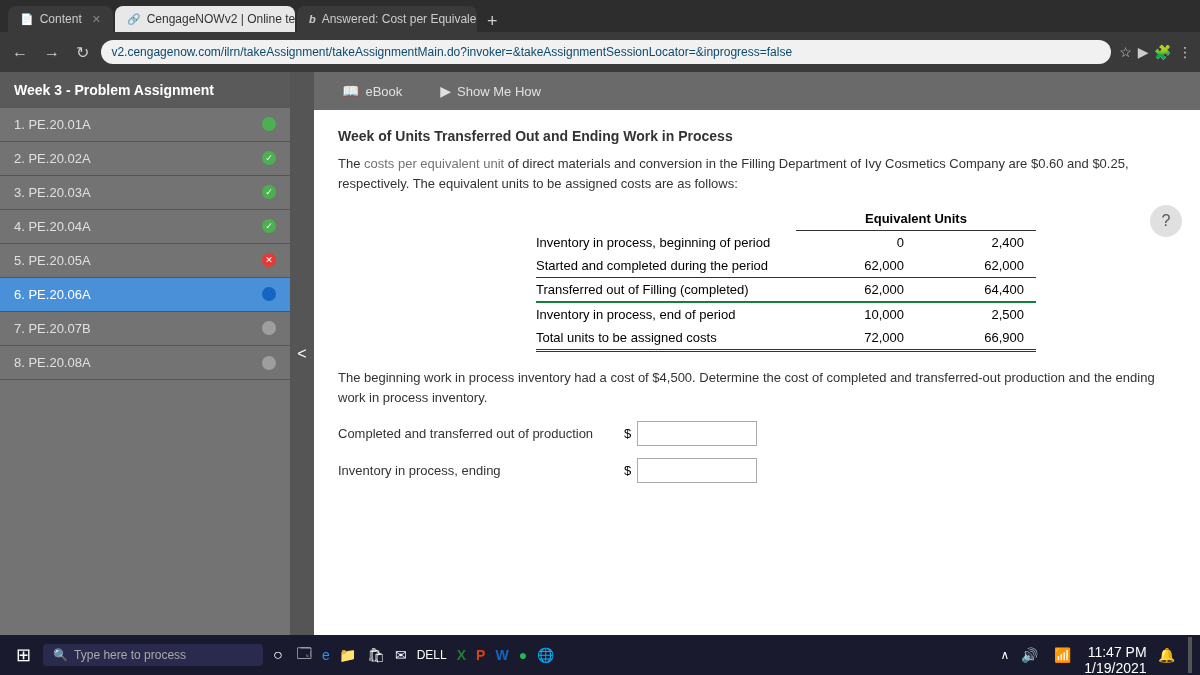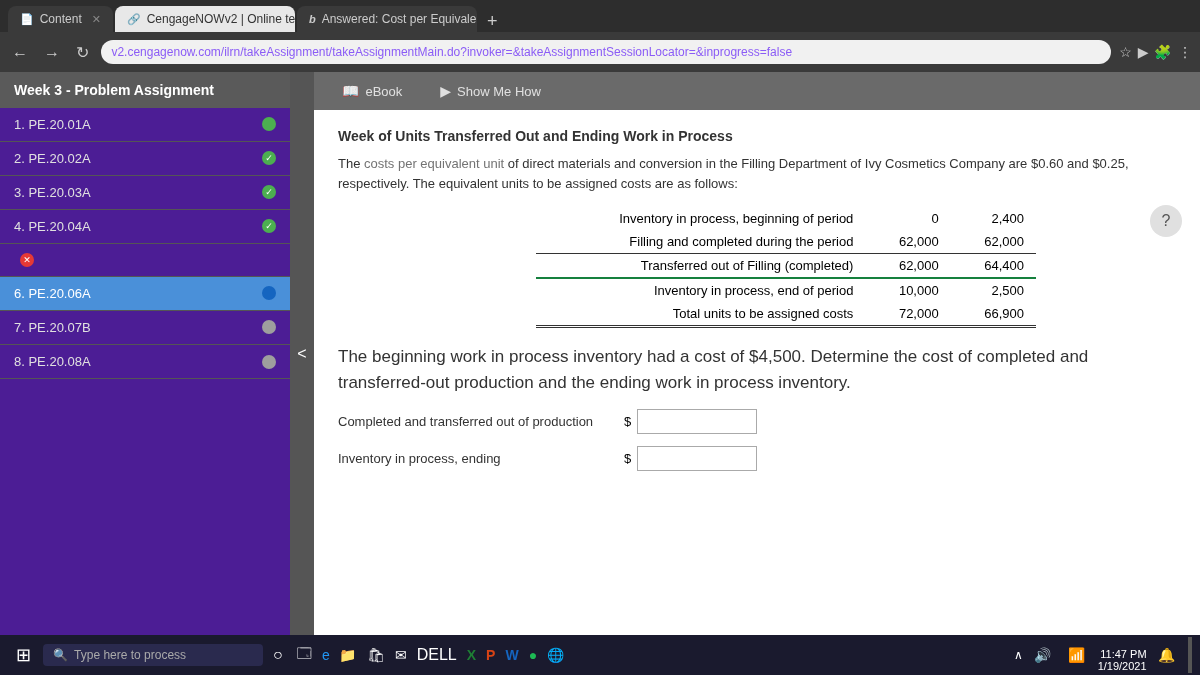--- a/index.html
+++ b/index.html
@@ -15,7 +15,7 @@
     .new-tab { background: transparent; border: none; color: #ccc; font-size: 18px; cursor: pointer; padding: 0 8px; }
     .address-bar-row { display: flex; align-items: center; padding: 4px 8px; gap: 8px; background: #3a3a3a; height: 40px; }
     .nav-btn { background: none; border: none; color: #ccc; font-size: 16px; cursor: pointer; padding: 2px 4px; }
-    .address-input { flex: 1; padding: 5px 10px; border-radius: 20px; border: none; background: #f1f1f1; font-size: 12px; color: #8b5cf6; }
+    .address-input { flex: 1; padding: 5px 10px; border-radius: 20px; border: none; background: #f1f1f1; font-size: 12px; color: #0c4a6e; }
     .browser-icons { display: flex; gap: 6px; align-items: center; }
     .browser-icon-btn { background: none; border: none; color: #ccc; font-size: 14px; cursor: pointer; }
 

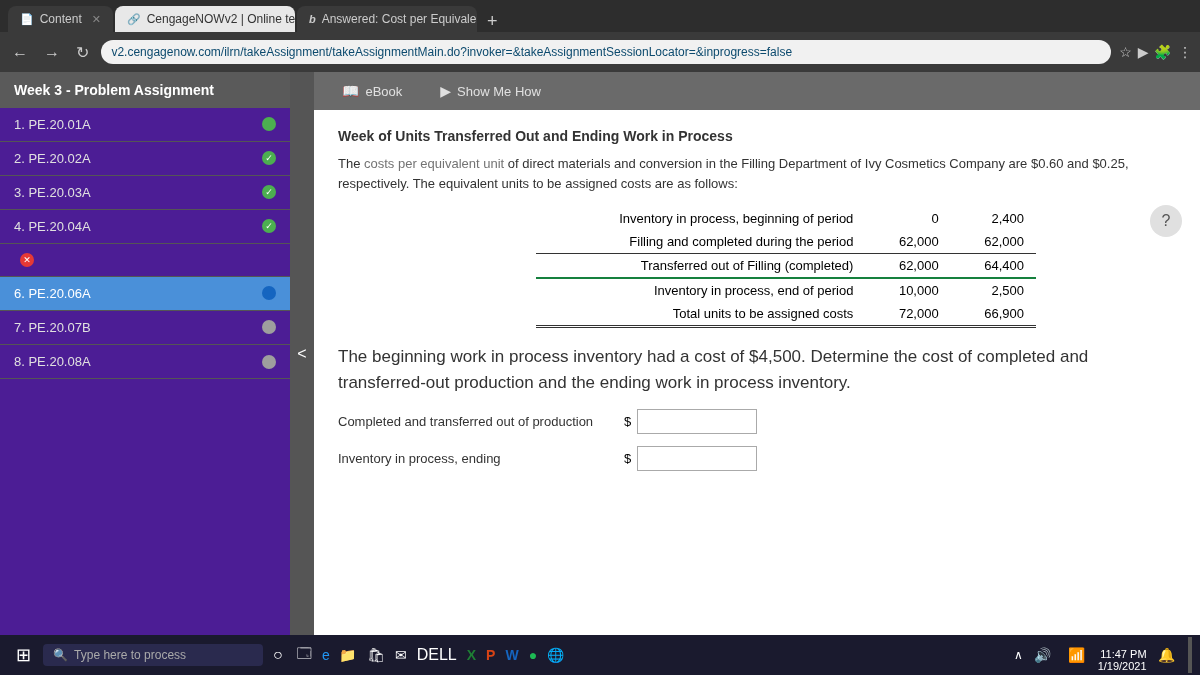--- a/index.html
+++ b/index.html
@@ -23,7 +23,7 @@
     .app-container { display: flex; height: calc(675px - 72px - 40px); background: #f0f0f0; }
 
     
-    .sidebar { width: 290px; background: #4c1d95; display: flex; flex-direction: column; }
+    .sidebar { width: 290px; background: #737373; display: flex; flex-direction: column; }
     .sidebar-header { background: #5a5a5a; color: white; padding: 10px 14px; font-size: 14px; font-weight: bold; }
     .sidebar-item { display: flex; align-items: flex-start; padding: 9px 14px; color: #e0e0e0; border-bottom: 1px solid #555; cursor: pointer; position: relative; }
     .sidebar-item.active { background: #4a90d9; color: white; }

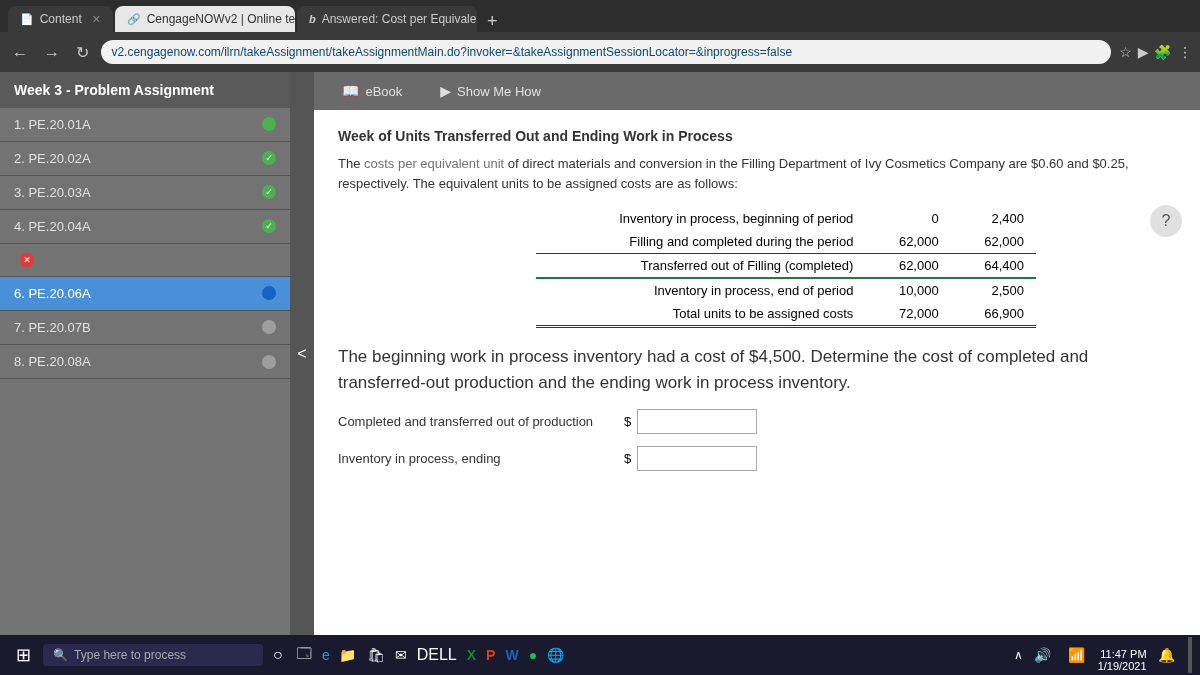--- a/index.html
+++ b/index.html
@@ -180,6 +180,10 @@
       <div class="equiv-table-wrapper">
         <table class="equiv-table">
           <thead>
+            <tr>
+              <th style="text-align:left;width:260px;"></th>
+              <th colspan="2" class="group-header">Equivalent Units</th>
+            </tr>
           </thead>
           <tbody>
             <tr>

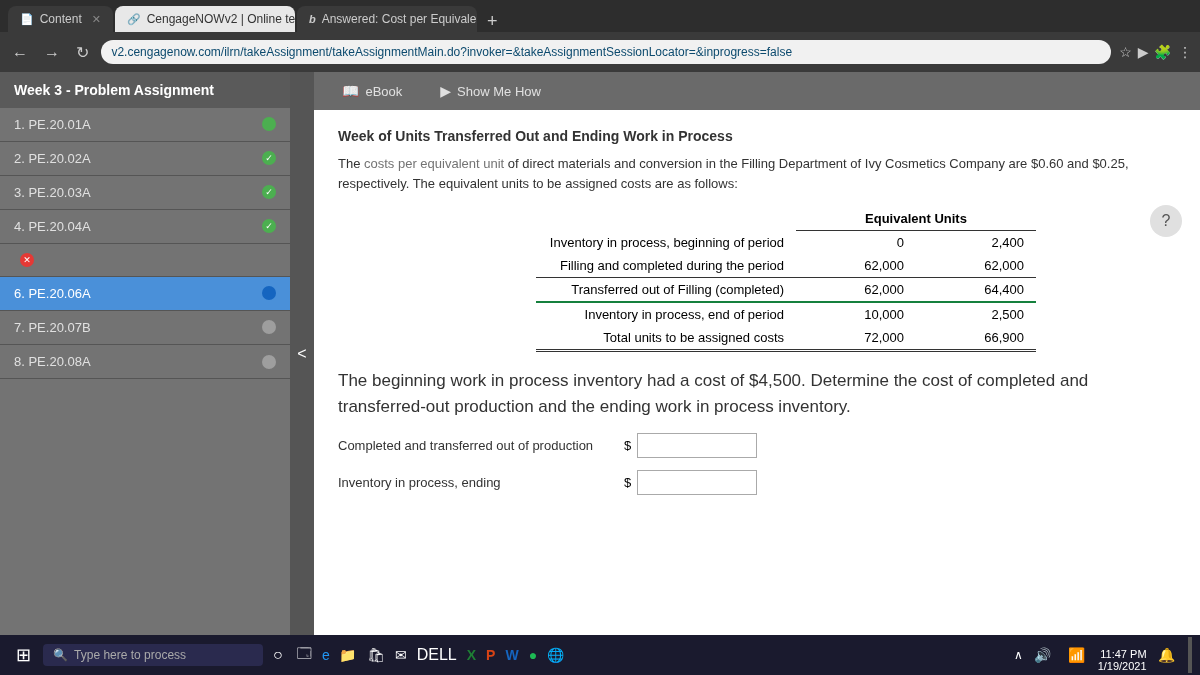--- a/index.html
+++ b/index.html
@@ -53,7 +53,7 @@
     .equiv-table th { text-align: right; padding: 4px 12px; font-size: 13px; font-weight: bold; }
     .equiv-table th.group-header { text-align: center; border-bottom: 1px solid #333; padding-bottom: 4px; }
     .equiv-table td { padding: 4px 12px; font-size: 13px; text-align: right; }
-    .equiv-table td.label-col { text-align: right; padding-left: 0; }
+    .equiv-table td.label-col { text-align: left; padding-left: 0; }
     .equiv-table tr.border-top td { border-top: 1px solid #333; }
     .equiv-table tr.border-bottom td { border-bottom: 2px solid #15803d; }
     .equiv-table tr.double-border td { border-bottom: 3px double #333; }

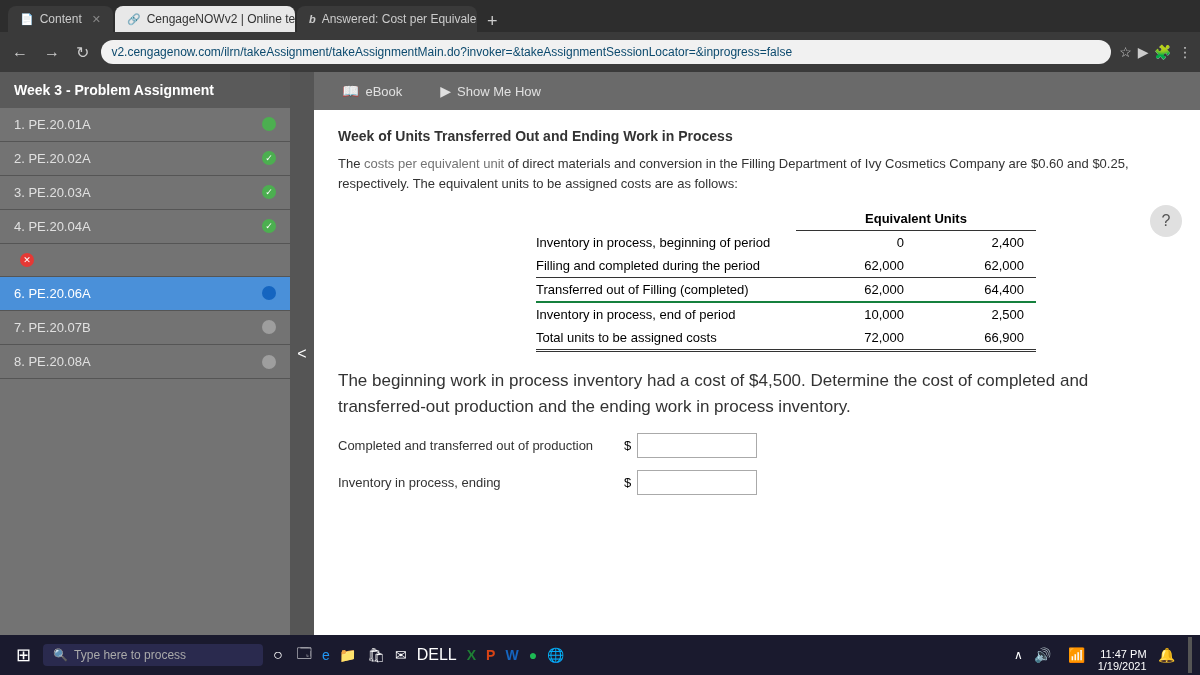--- a/index.html
+++ b/index.html
@@ -140,6 +140,7 @@
       <span class="status-dot status-check">✓</span>
     </div>
     <div class="sidebar-item">
+      <span class="sidebar-item-label">5. PE.20.05A</span>
       <span class="status-dot status-red">✕</span>
     </div>
     <div class="sidebar-item active">

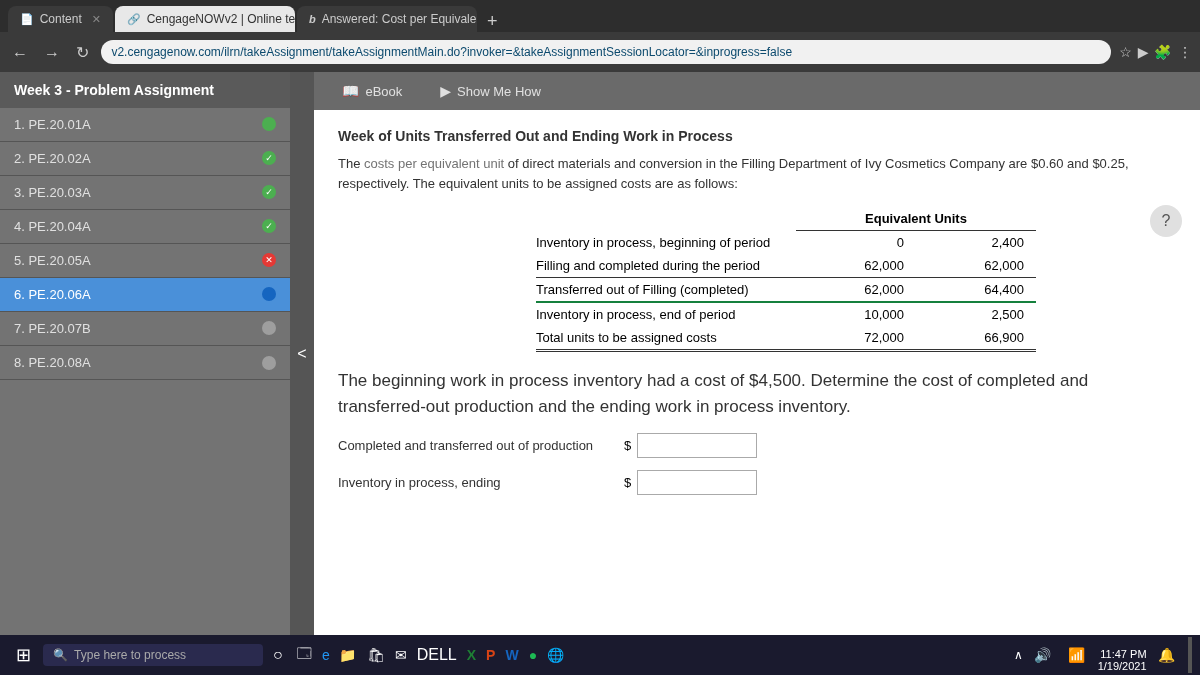--- a/index.html
+++ b/index.html
@@ -193,7 +193,7 @@
               <td>2,400</td>
             </tr>
             <tr>
-              <td class="label-col">Filling and completed during the period</td>
+              <td class="label-col">Started and completed during the period</td>
               <td>62,000</td>
               <td>62,000</td>
             </tr>

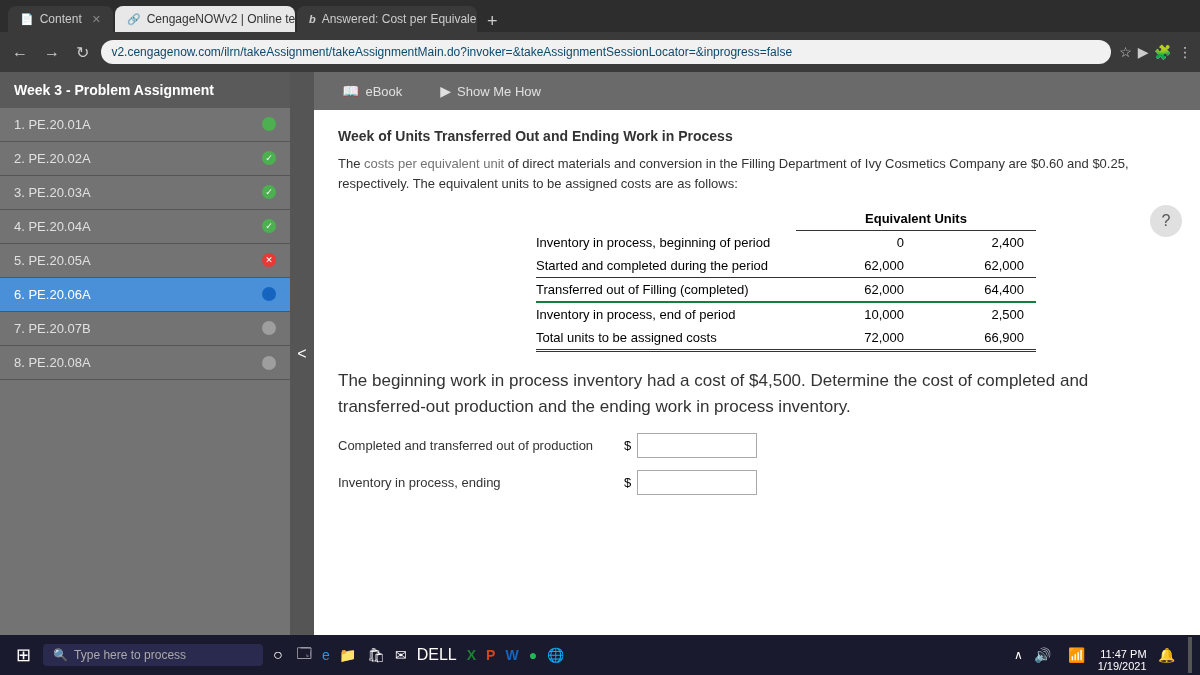--- a/index.html
+++ b/index.html
@@ -59,7 +59,7 @@
     .equiv-table tr.double-border td { border-bottom: 3px double #333; }
 
     
-    .bottom-text { font-size: 17px; color: #333; line-height: 1.5; margin-bottom: 14px; }
+    .bottom-text { font-size: 13px; color: #333; line-height: 1.5; margin-bottom: 14px; }
     .input-row { display: flex; align-items: center; margin-bottom: 12px; gap: 6px; }
     .input-label { font-size: 13px; color: #333; min-width: 280px; }
     .dollar-sign { font-size: 13px; }

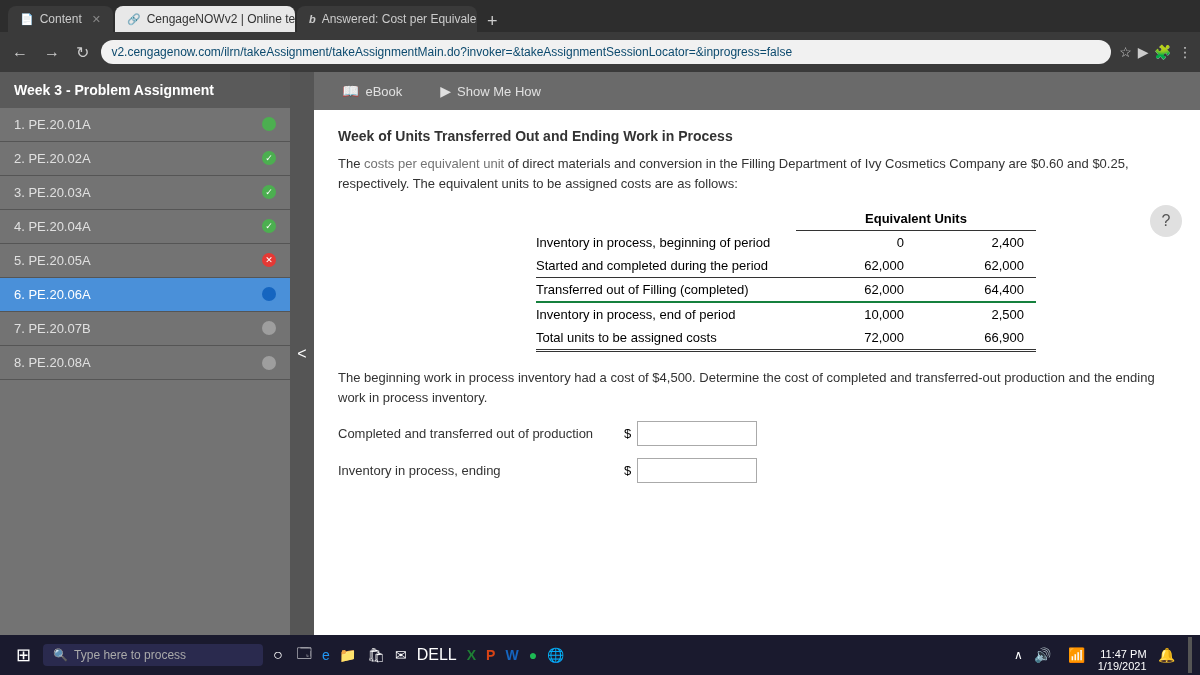--- a/index.html
+++ b/index.html
@@ -250,7 +250,7 @@
     <button class="taskbar-app">📁</button>
     <button class="taskbar-app">🛍</button>
     <button class="taskbar-app">✉</button>
-    <button class="taskbar-app" style="font-size:16px">DELL</button>
+    <button class="taskbar-app" style="font-size:12px">DELL</button>
     <button class="taskbar-app" style="color:#1e7e34;font-weight:bold">X</button>
     <button class="taskbar-app" style="color:#d84315;font-weight:bold">P</button>
     <button class="taskbar-app" style="color:#1565c0;font-weight:bold">W</button>

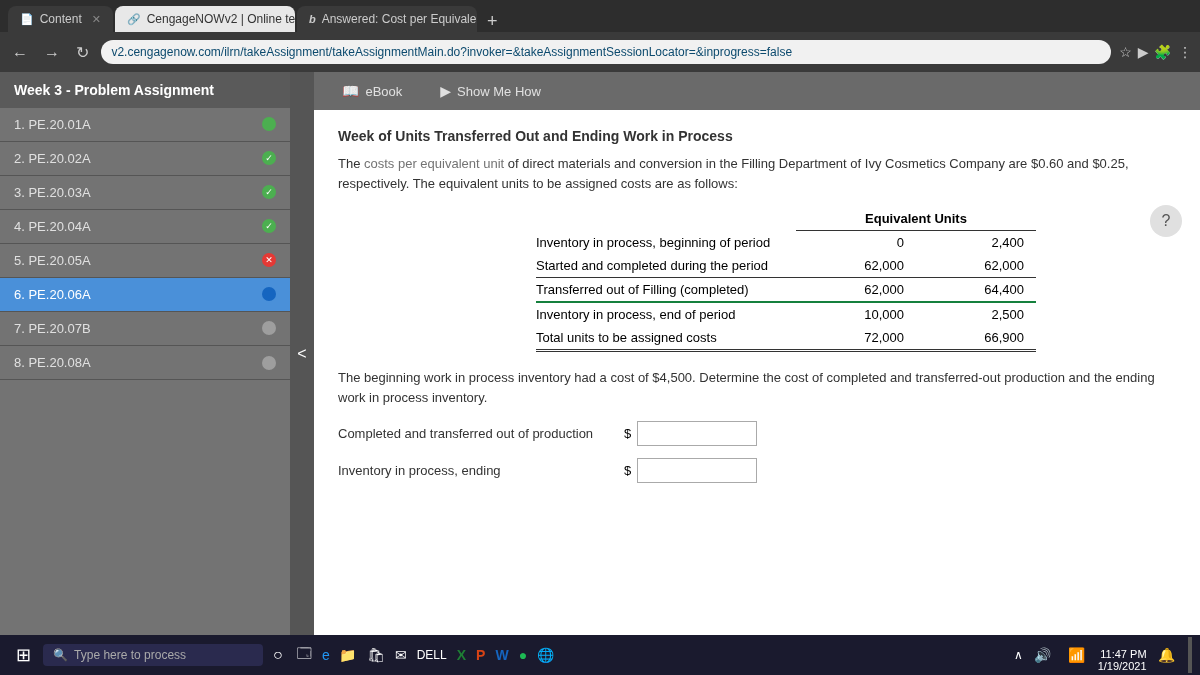--- a/index.html
+++ b/index.html
@@ -74,7 +74,7 @@
     .taskbar-search { display: flex; align-items: center; background: #2a2a4e; border-radius: 4px; padding: 4px 10px; gap: 6px; color: #aaa; font-size: 12px; min-width: 220px; }
     .taskbar-icon-btn { background: none; border: none; color: white; font-size: 16px; cursor: pointer; padding: 4px 6px; }
     .taskbar-right { margin-left: auto; display: flex; align-items: center; gap: 8px; color: white; font-size: 12px; }
-    .taskbar-time { text-align: right; font-size: 11px; margin-top: 10px; }
+    .taskbar-time { text-align: right; font-size: 14px; margin-top: 10px; }
     .taskbar-apps { display: flex; gap: 2px; }
     .taskbar-app { background: none; border: none; color: white; cursor: pointer; padding: 2px 4px; font-size: 14px; }
 

